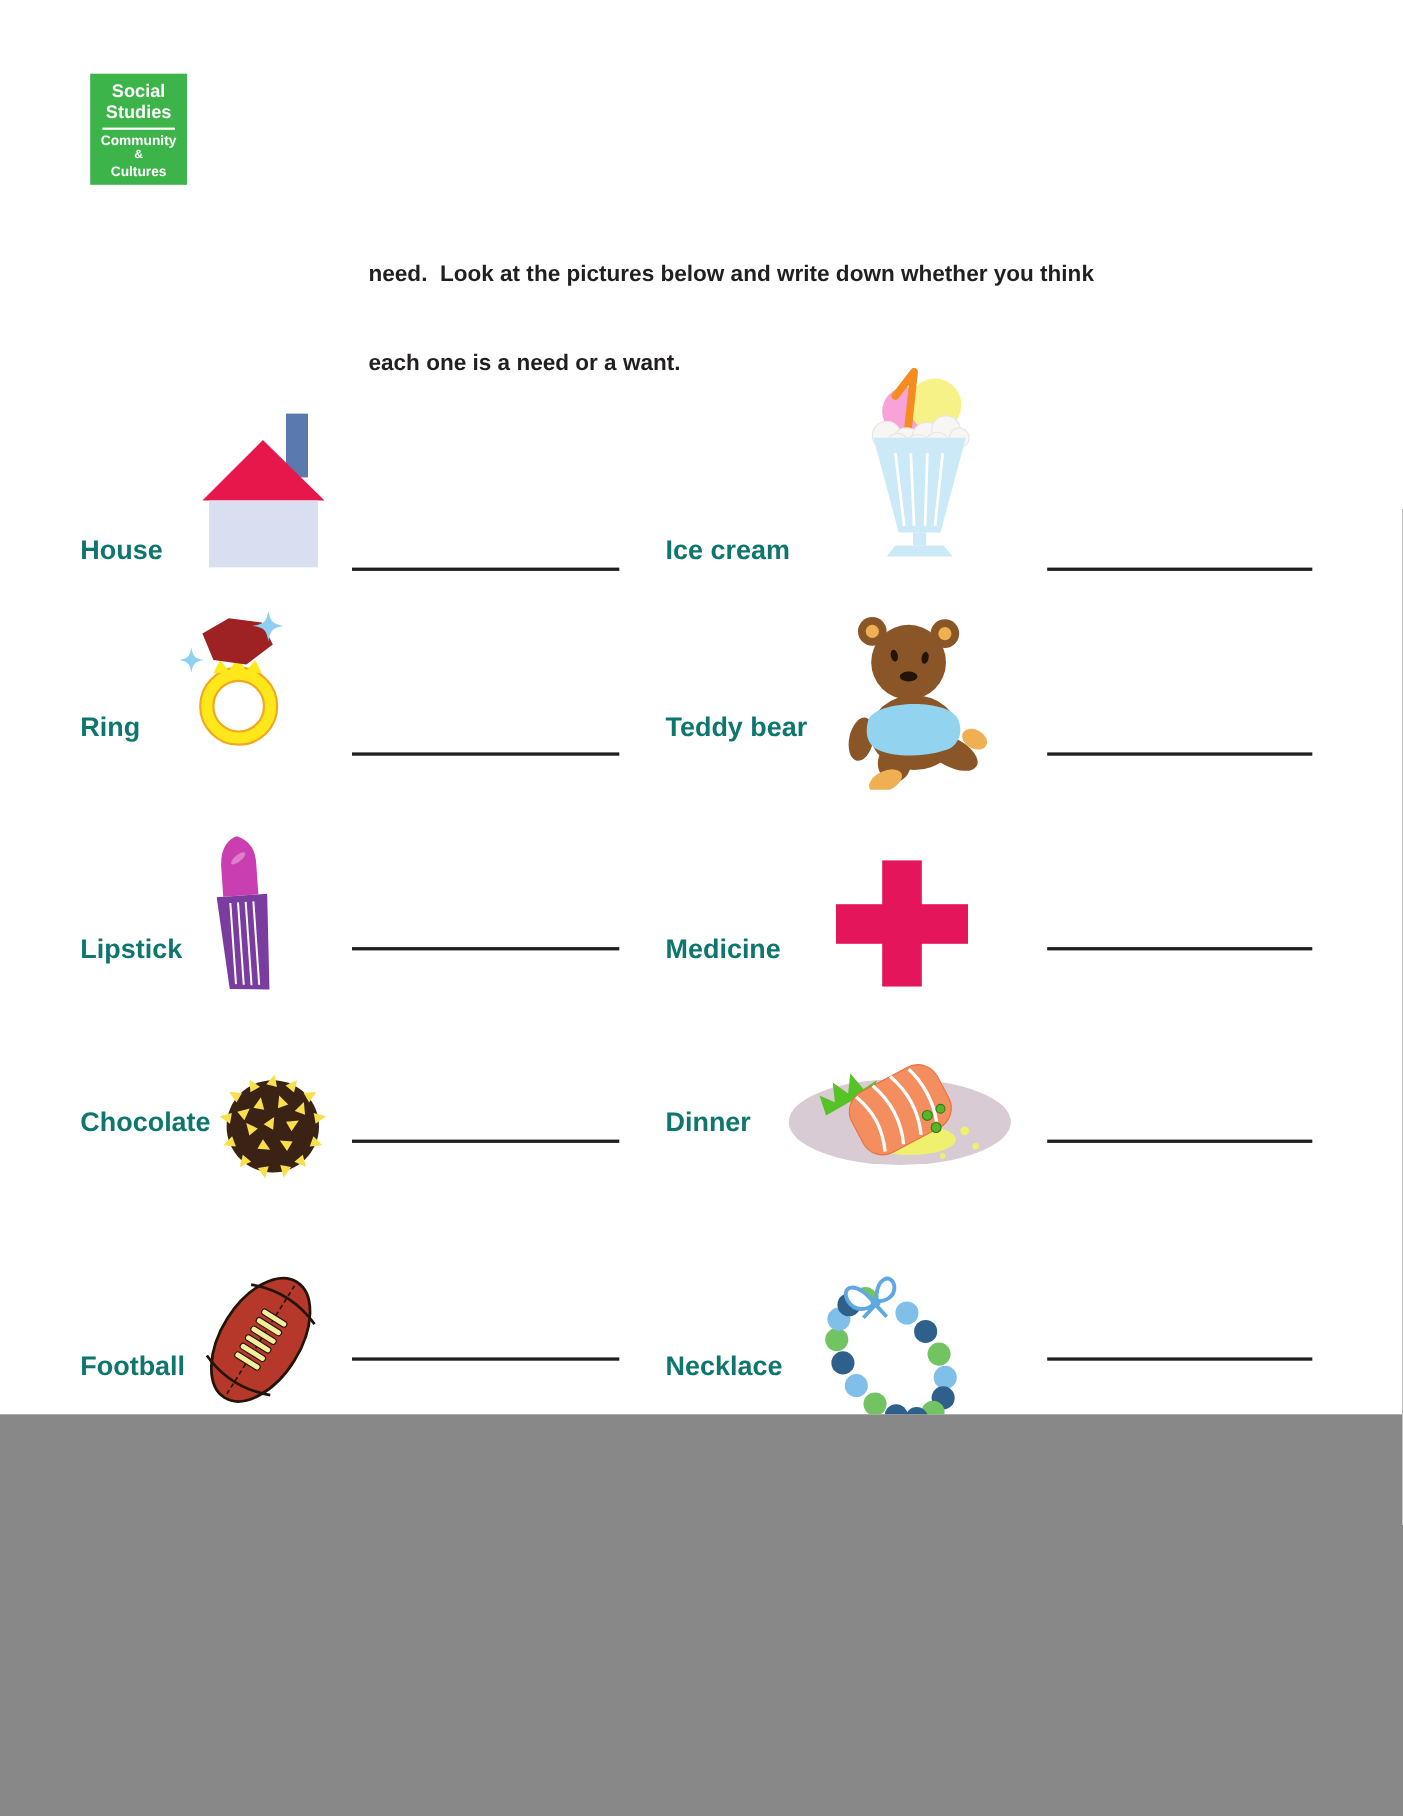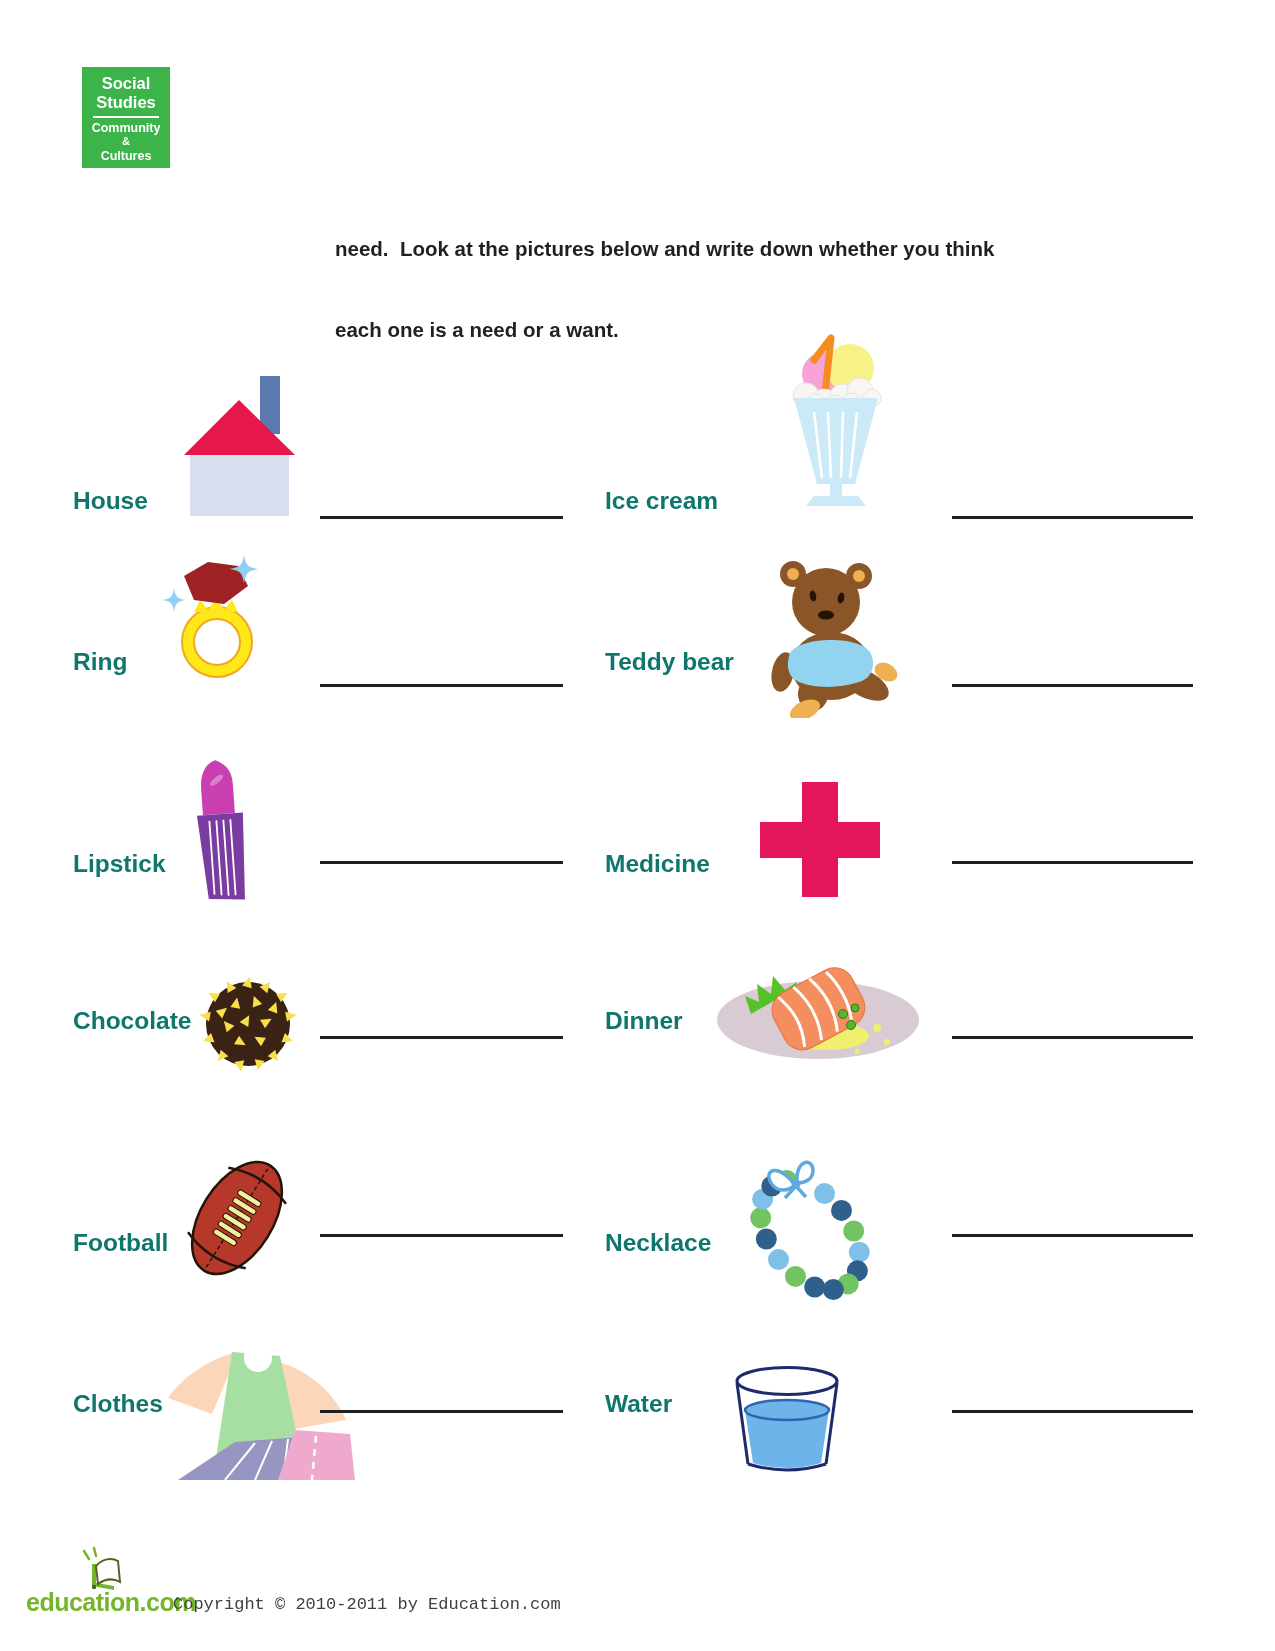--- a/index.html
+++ b/index.html
@@ -4,7 +4,7 @@
 <style>
   html,body{margin:0;padding:0;background:#888;}
   #page{
-    position:relative;width:1275px;height:1651px;background:#ffffff;
+    position:relative;width:1275px;height:1286px;background:#ffffff;
     margin:0 auto;font-family:"Liberation Sans",sans-serif;color:#231f20;
     overflow:hidden;
   }

